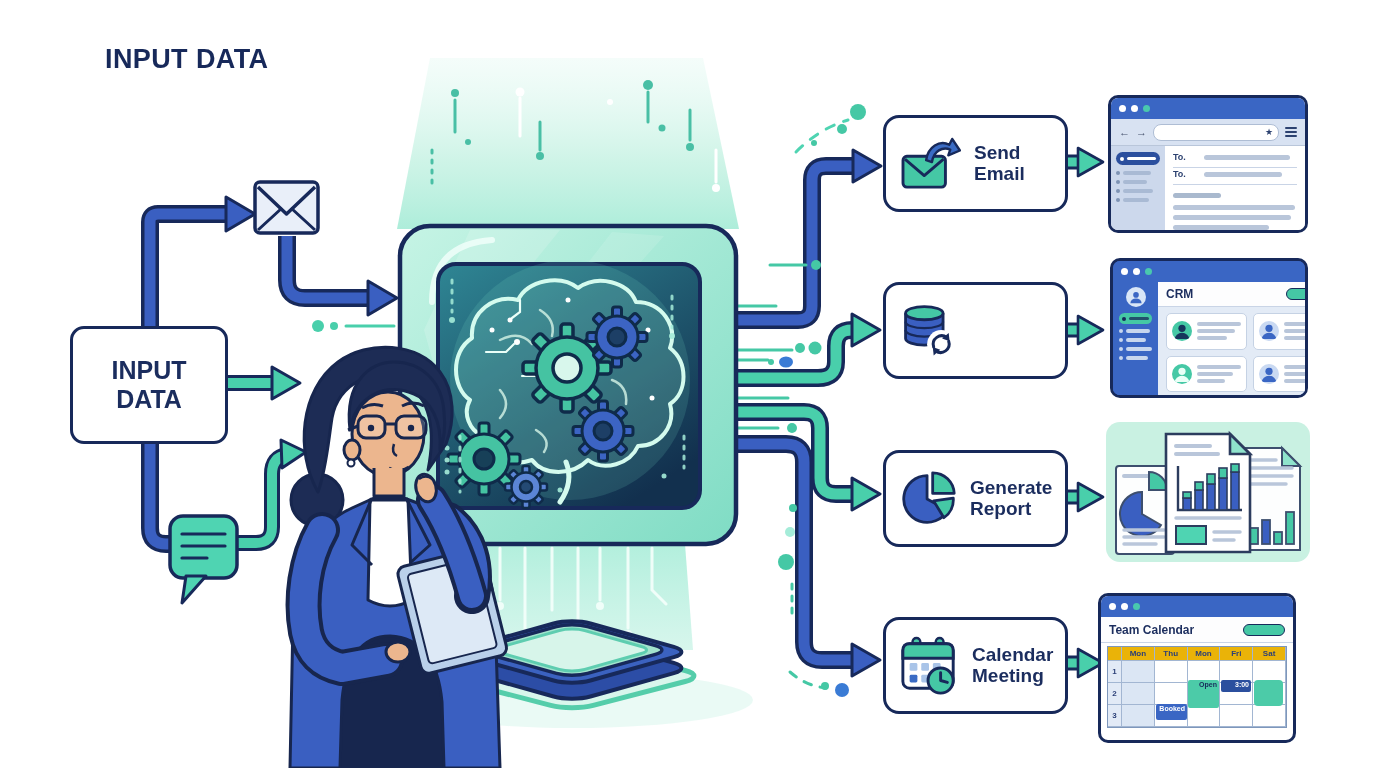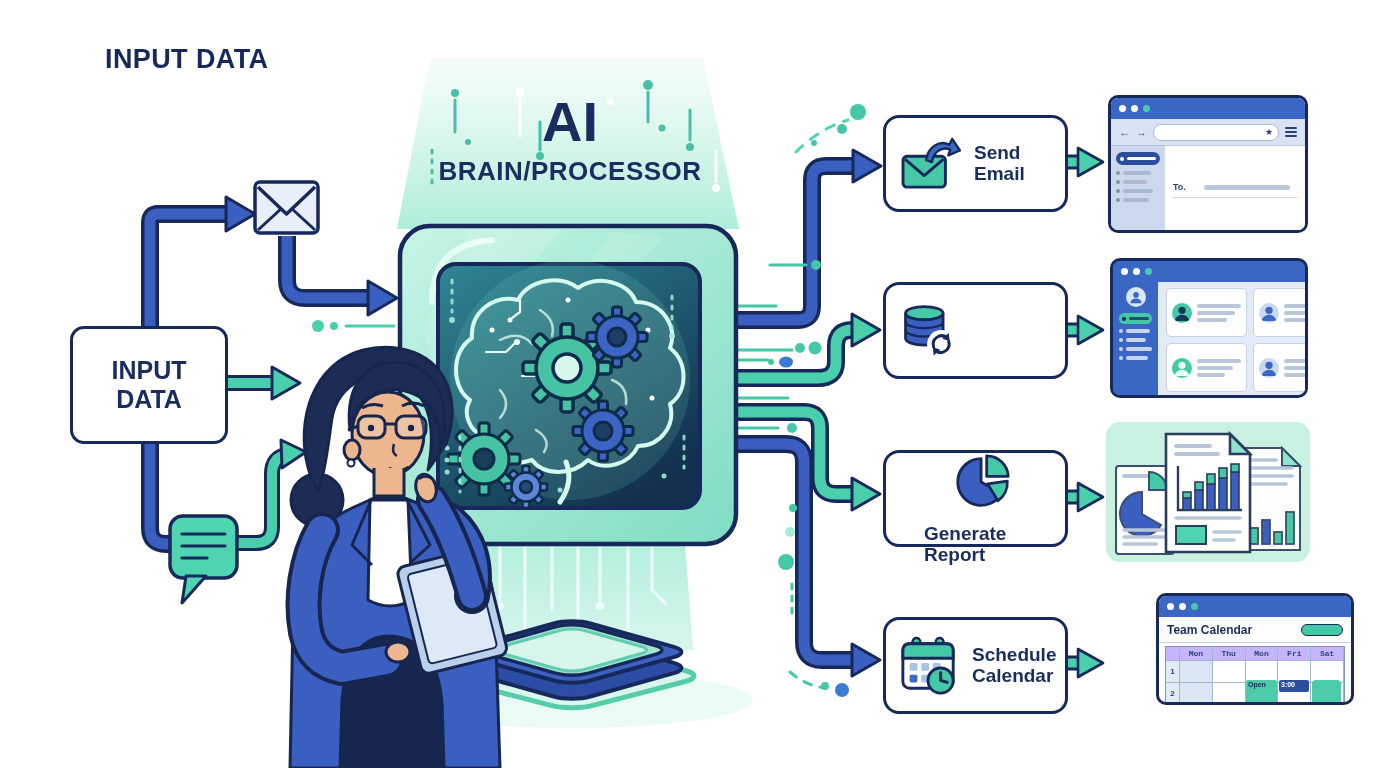--- a/index.html
+++ b/index.html
@@ -439,10 +439,6 @@
 
 <div class="abs overlay big-title" style="left:105px;top:44px;">INPUT DATA</div>
 
-<div class="abs overlay ai-block">
-  <div class="ai-line1">AI</div>
-  <div class="ai-line2">BRAIN/PROCESSOR</div>
-</div>
 
 <div class="abs overlay input-box">
   <div class="input-box-label">INPUT DATA</div>

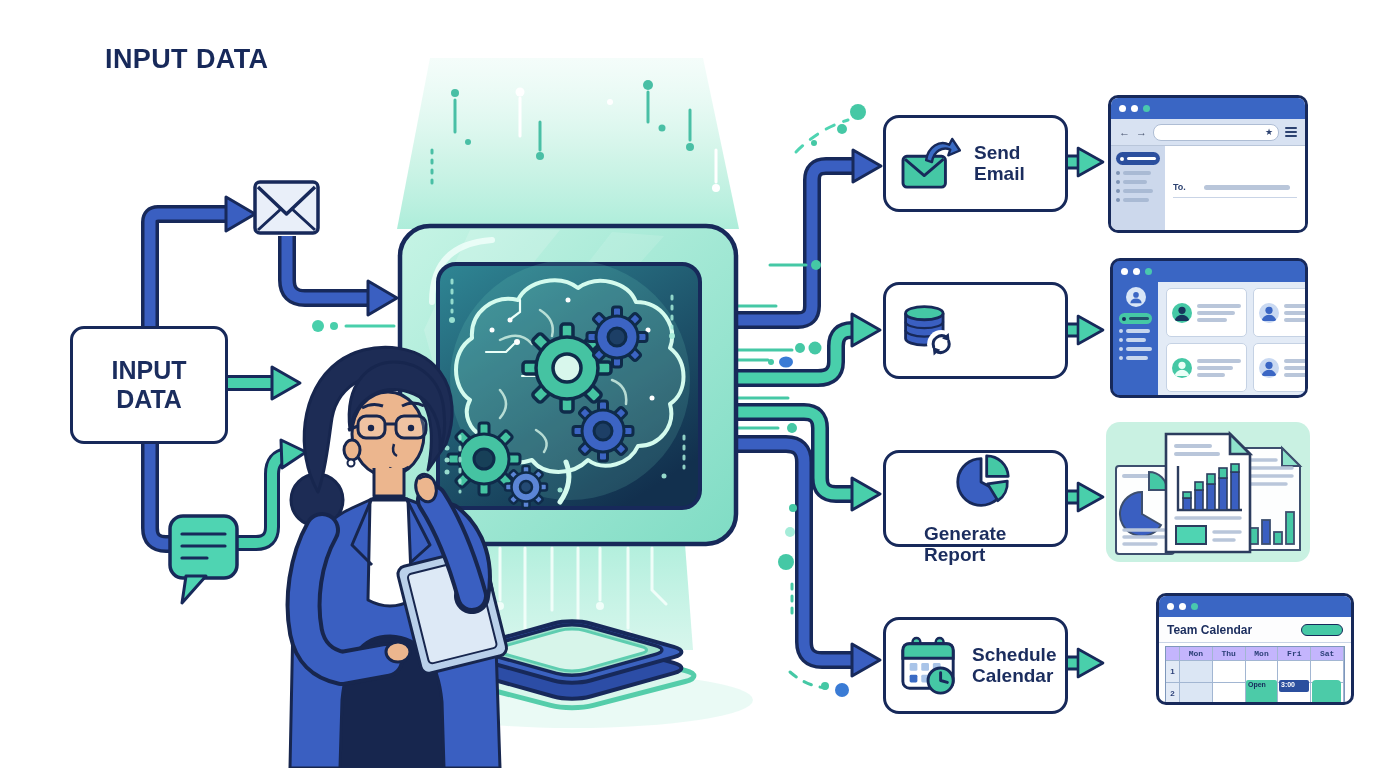--- a/index.html
+++ b/index.html
@@ -51,7 +51,7 @@
   .em-item i{width:4px;height:4px;border-radius:50%;background:#7e93b4;}
   .em-item b{height:4px;border-radius:2px;background:#a9bad4;}
   .em-main{flex:1;background:#fff;padding:5px 8px;box-sizing:border-box;}
-  .em-to{display:flex;align-items:center;gap:18px;padding:2px 0 5px 0;border-bottom:1px solid #c9d4e6;margin-top:30px;}
+  .em-to{display:flex;align-items:center;gap:18px;padding:2px 0 5px 0;border-bottom:1px solid #c9d4e6;}
   .em-to span{font-size:9px;font-weight:700;color:#2c4170;line-height:1;}
 
   

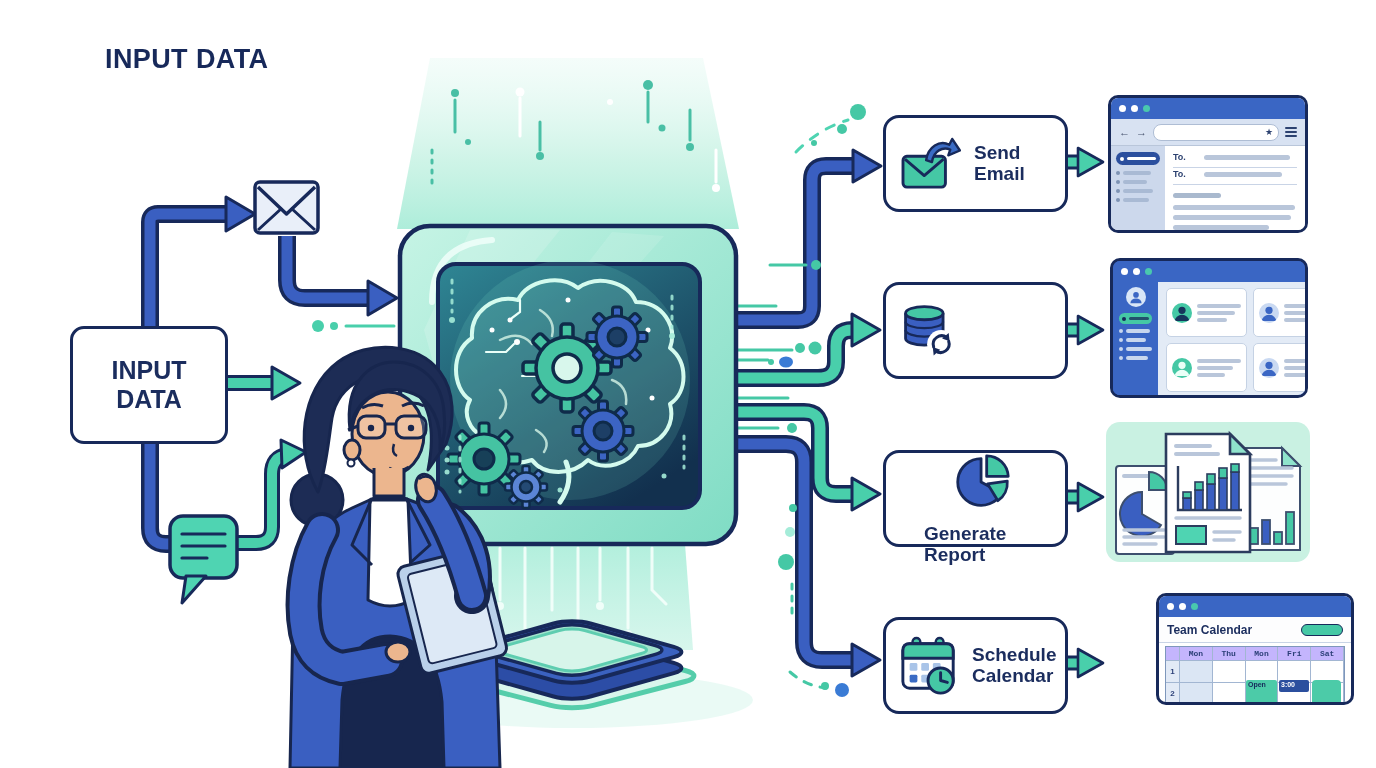--- a/index.html
+++ b/index.html
@@ -597,6 +597,10 @@
           </div>
     </div>
     <div class="crm-main">
+      <div class="crm-head">
+        <span class="crm-title">CRM</span>
+        <span class="crm-pill"></span>
+      </div>
       <div class="crm-cards">
         <div class="crm-card">
           <span class="crm-card-ava ava-teal">

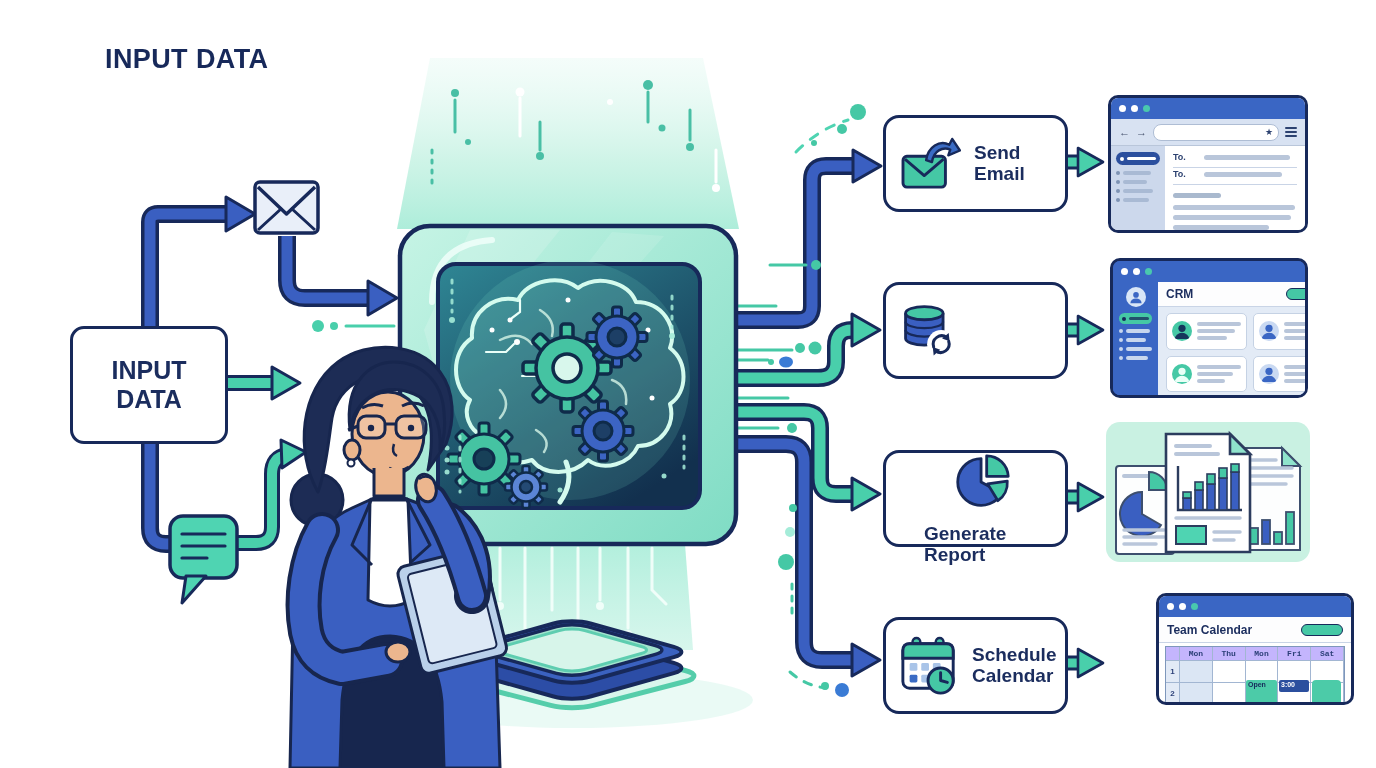--- a/index.html
+++ b/index.html
@@ -470,7 +470,7 @@
   </span>
 </div>
 
-<div class="abs overlay action-btn" style="left:883px;top:450px;flex-direction:column;">
+<div class="abs overlay action-btn" style="left:883px;top:450px;">
   <span>
     <svg width="58" height="58" viewBox="0 0 62 62">
       <path d="M30,31 L30,6 A25,25 0 1 0 52,43 Z" fill="#3a5fc1" stroke="#17295a" stroke-width="3" stroke-linejoin="round"></path>

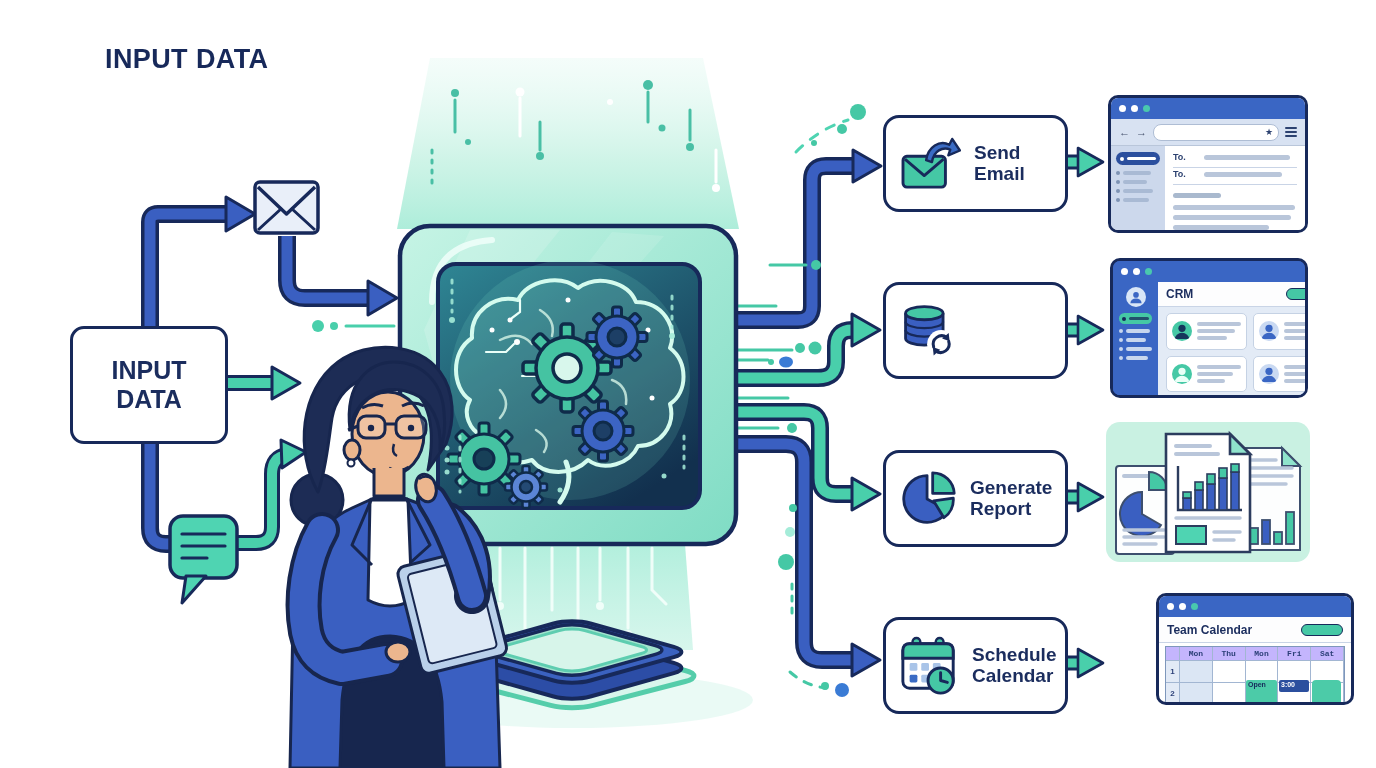--- a/index.html
+++ b/index.html
@@ -725,7 +725,7 @@
   </svg>
 </div>
 
-<div class="abs overlay win" style="left:1156px;top:593px;width:198px;height:112px;">
+<div class="abs overlay win" style="left:1098px;top:593px;width:198px;height:150px;text-align:right;">
   <div class="titlebar">
     <span class="dot dot-w"></span>
     <span class="dot dot-w"></span>

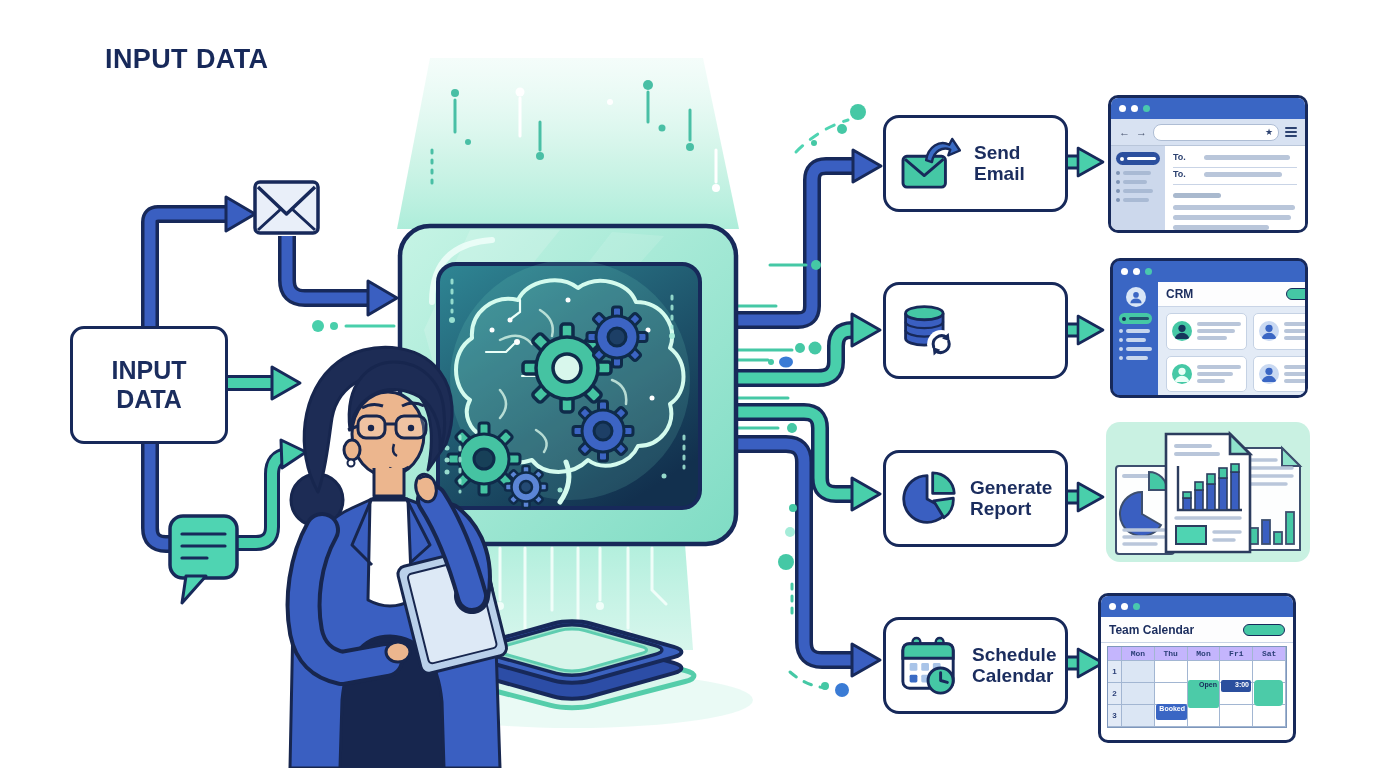--- a/index.html
+++ b/index.html
@@ -499,7 +499,7 @@
       <path d="M43,46 L43,38 M43,46 L50,48" fill="none" stroke="#17295a" stroke-width="3" stroke-linecap="round"></path>
     </svg>
   </span>
-  <span class="action-label">Schedule Calendar</span>
+  <span class="action-label">Calendar Meeting</span>
 </div>
 
 <div class="abs overlay win" style="left:1108px;top:95px;width:200px;height:138px;">

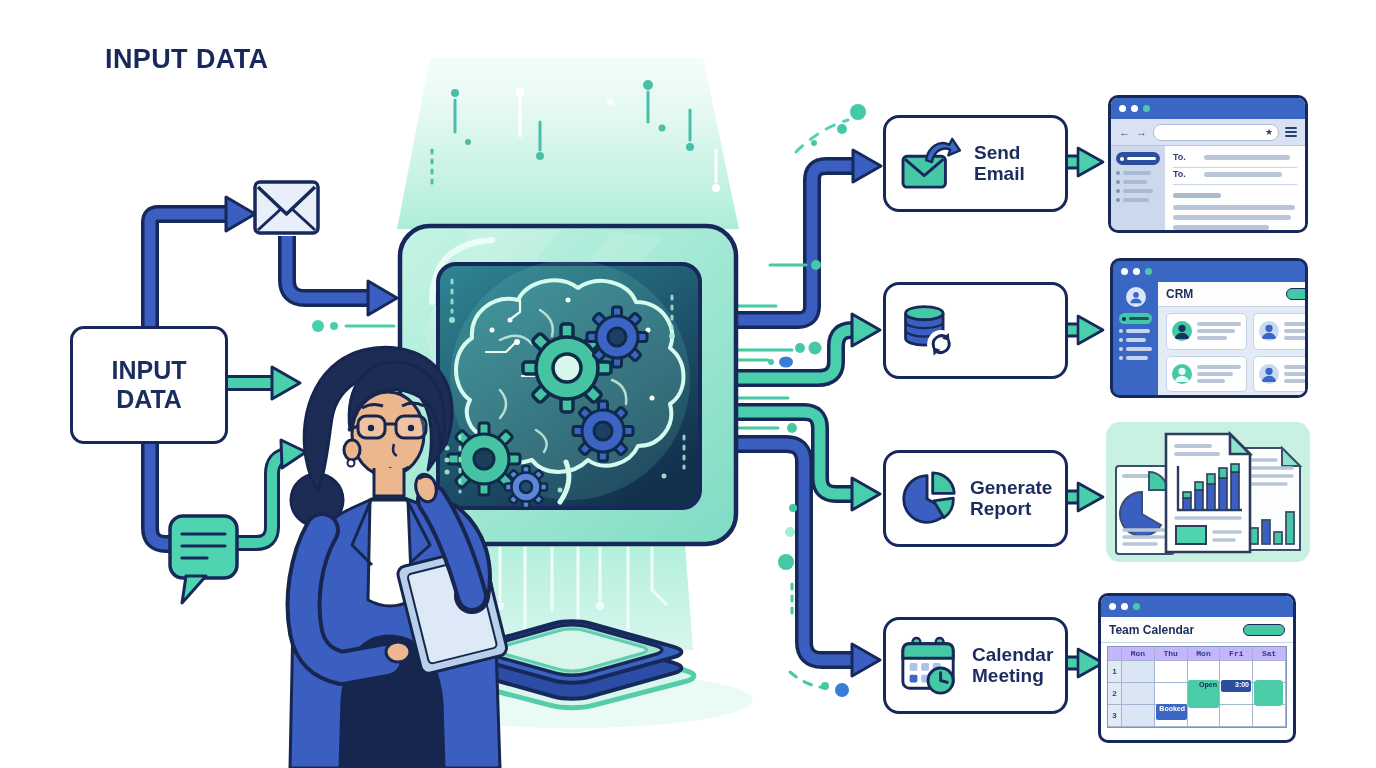--- a/index.html
+++ b/index.html
@@ -84,7 +84,7 @@
   .cal-grid{position:relative;margin:3px 6px 6px 6px;height:80px;border:1.5px solid #7e97bb;
             display:grid;grid-template-columns:14px repeat(5,1fr);grid-template-rows:14px repeat(3,1fr);}
   .cal-cell{border-right:1px solid #a2b6d2;border-bottom:1px solid #a2b6d2;box-sizing:border-box;}
-  .cal-day{font-size:8px;font-weight:700;color:#2b3f77;display:flex;align-items:center;justify-content:center;background:#c4b5fd;font-family:Liberation Mono, monospace;}
+  .cal-day{font-size:8px;font-weight:700;color:#2b3f77;display:flex;align-items:center;justify-content:center;background:#eab308;}
   .cal-num{font-size:8px;font-weight:700;color:#2b3f77;display:flex;align-items:center;justify-content:center;background:#e2eaf6;}
   .cal-mon{background:#dbe6f4;}
   .cal-evt{position:absolute;font-size:7px;font-weight:700;box-sizing:border-box;padding:1px 2px;border-radius:2px;}

